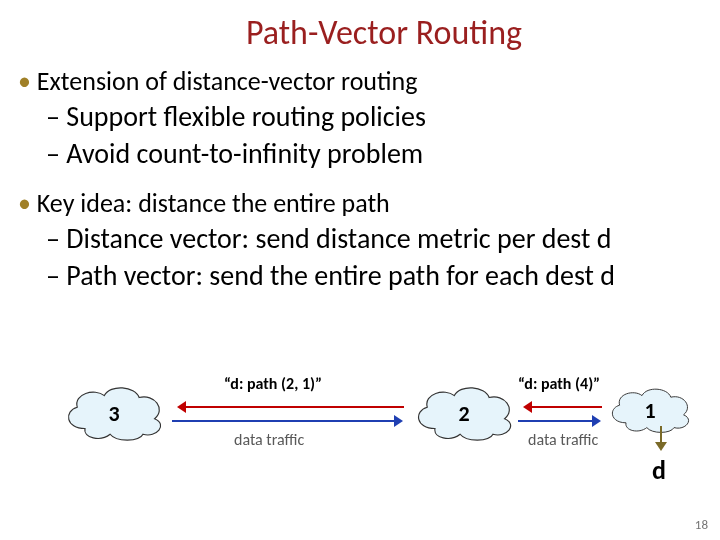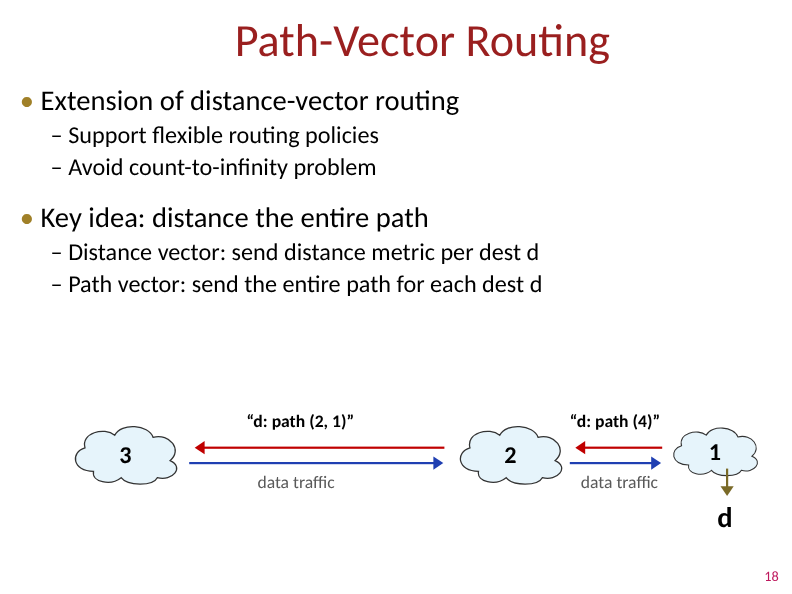--- a/index.html
+++ b/index.html
@@ -14,7 +14,7 @@
   }
   .title {
     text-align: center;
-    font-size: 42px;
+    font-size: 34px;
     color: #9a1f1f;
     padding-top: 12px;
     padding-bottom: 6px;

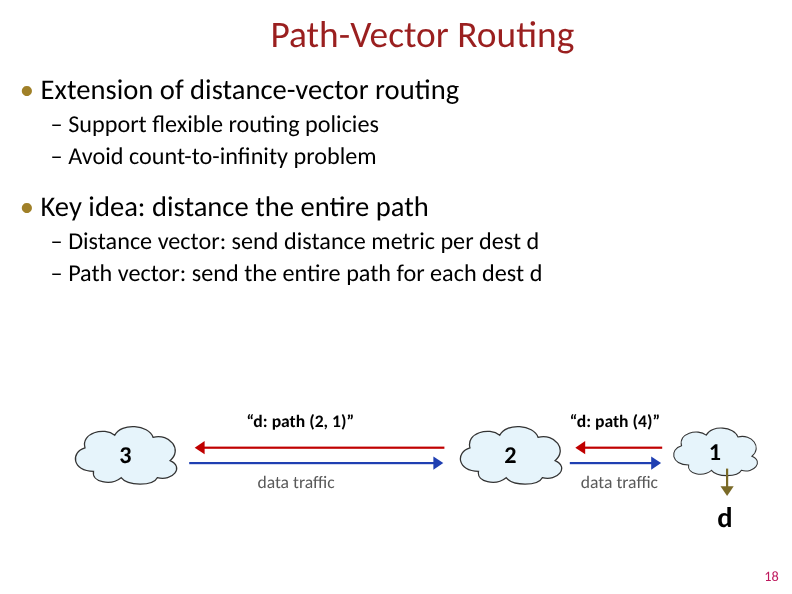--- a/index.html
+++ b/index.html
@@ -35,7 +35,7 @@
     font-size: 26px;
   }
   .b2 {
-    font-size: 22px;
+    font-size: 28px;
     color: #000;
     margin: 2px 0 0 34px;
   }

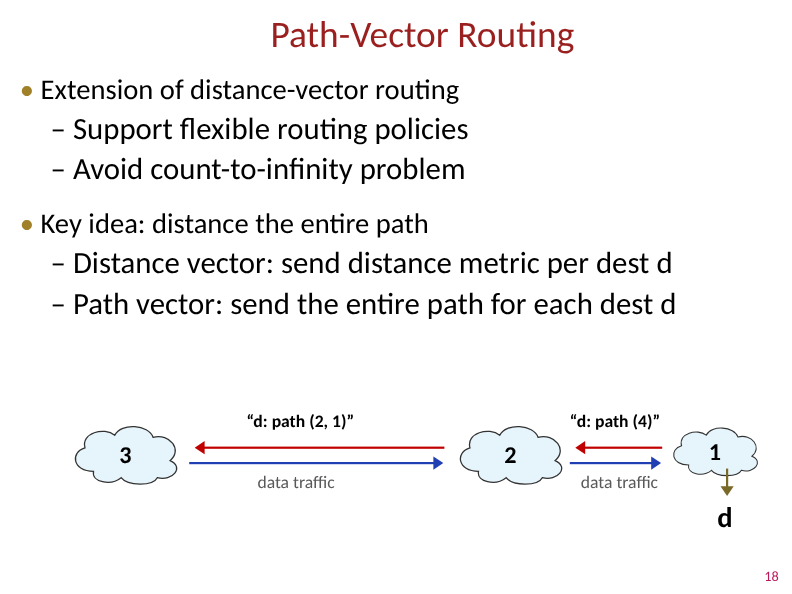--- a/index.html
+++ b/index.html
@@ -121,7 +121,7 @@
     bottom: 8px;
     right: 12px;
     font-size: 13px;
-    color: #be185d;
+    color: #737373;
   }
 </style>
 </head>

